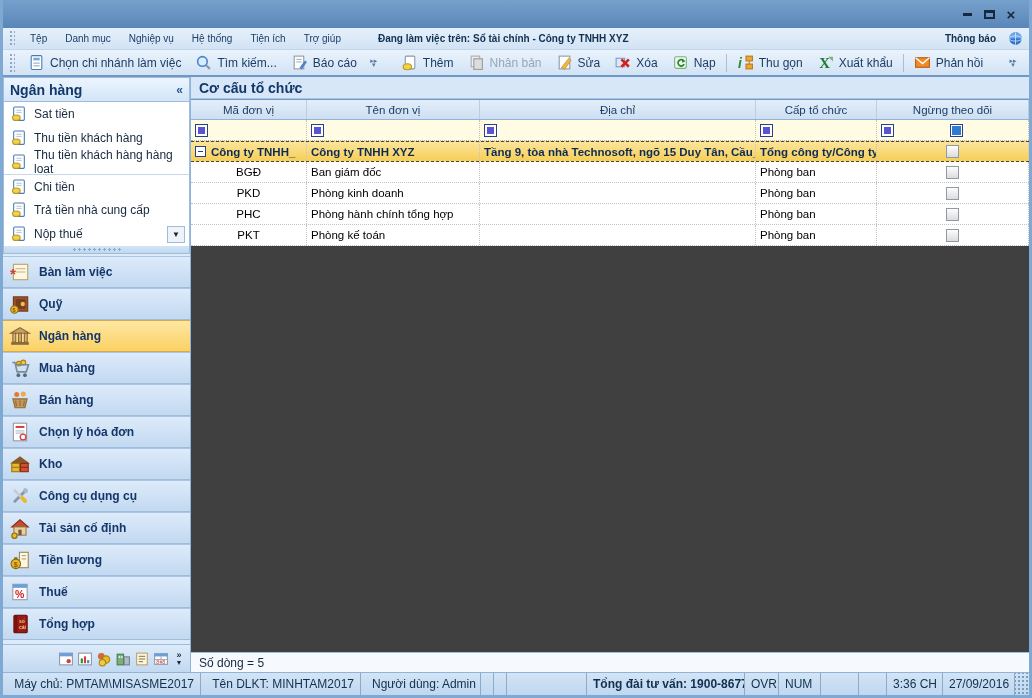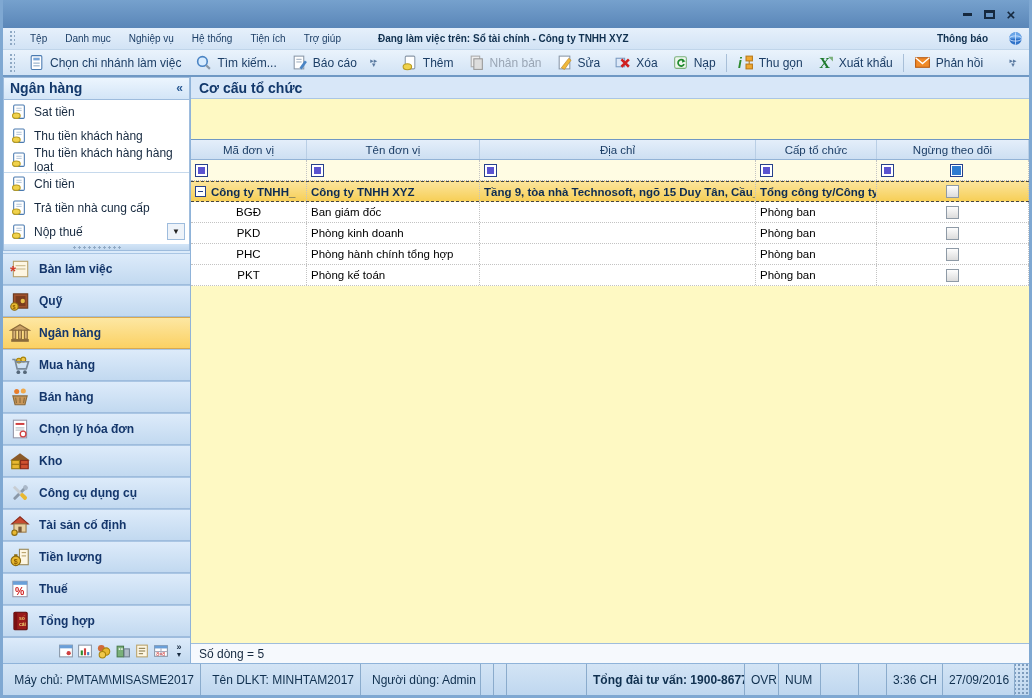--- a/index.html
+++ b/index.html
@@ -21,7 +21,7 @@
     background-image:radial-gradient(circle,#8fa9c4 1px,transparent 1.4px); background-size:4px 4px;}
   .menu-item{ padding:2px 9px; cursor:default;}
   .working-on{ font-weight:bold; margin-left:28px; color:#10304f;}
-  .notify{ margin-left:auto; display:flex; align-items:center; gap:20px; font-weight:bold; color:#10304f;}
+  .notify{ margin-left:auto; display:flex; align-items:center; gap:12px; font-weight:bold; color:#10304f;}
   .icon14{ width:15px; height:15px; display:inline-block;}
   
   .toolbar{ height:27px; flex:none; background:linear-gradient(#eaf3fc,#d2e3f5); border-bottom:2px solid #6f98c4;

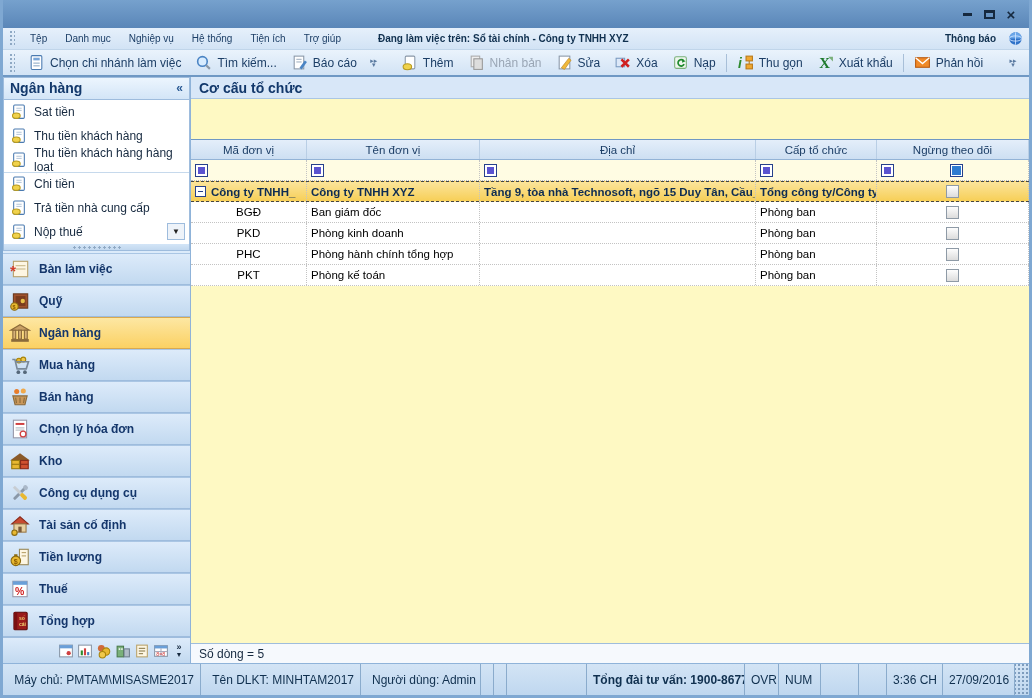--- a/index.html
+++ b/index.html
@@ -59,7 +59,7 @@
     display:flex; align-items:center; justify-content:flex-end; gap:3px; padding:0 4px;}
   .strip-more{ display:flex; flex-direction:column; align-items:center; font-size:9px; line-height:7px; color:#16293f; width:14px; font-weight:bold;}
   
-  .main{ flex:1; display:flex; flex-direction:column; background:#fef9c3; min-width:0;gap:40px;}
+  .main{ flex:1; display:flex; flex-direction:column; background:#404040; min-width:0;}
   .main-title{ height:22px; flex:none; background:#d8e7f8; border-bottom:1px solid #aac6e4;
     display:flex; align-items:center; padding:0 8px; font-size:14px; font-weight:bold; color:#12386b;}
   .grid{ flex:none;}

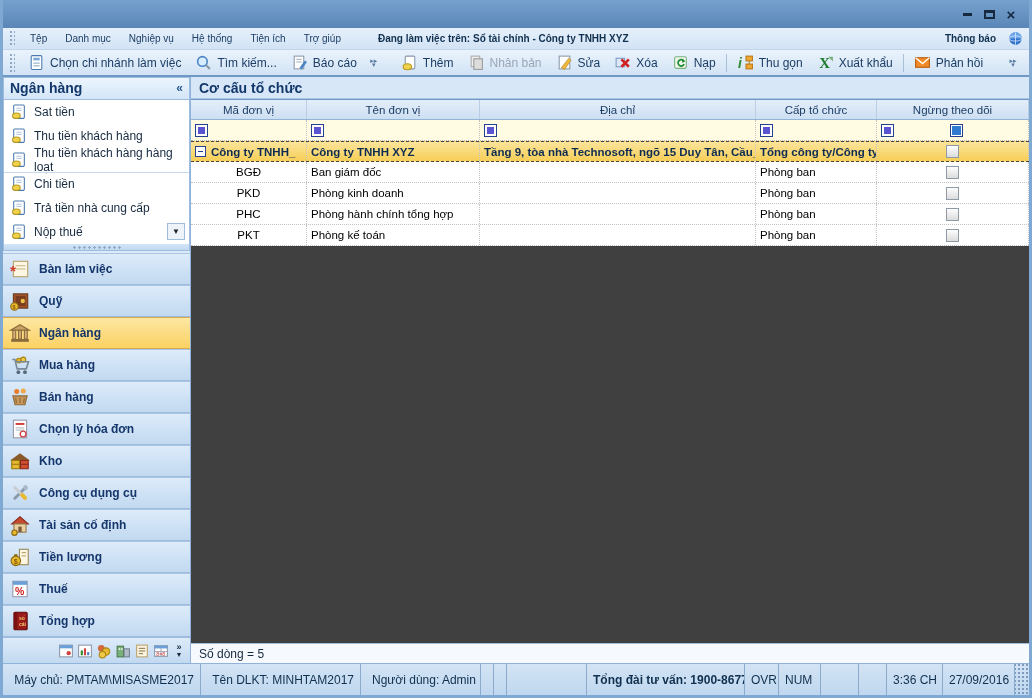--- a/index.html
+++ b/index.html
@@ -87,7 +87,7 @@
   .rowcount{ margin-top:auto; height:20px; flex:none; background:#f6f9fd; border-top:1px solid #9fbddc;
     display:flex; align-items:center; padding:0 8px; font-size:12px; color:#16293f;}
   
-  .statusbar{ height:32px; flex:none; background:linear-gradient(#d3e4f5,#bfd7ef); border-top:1px solid #8fb3d9;
+  .statusbar{ height:23px; flex:none; background:linear-gradient(#d3e4f5,#bfd7ef); border-top:1px solid #8fb3d9;
     display:flex; align-items:stretch; font-size:12px; color:#10304f;}
   .seg{ display:flex; align-items:center; gap:5px; padding:0 6px; border-right:1px solid #8aabcc; white-space:nowrap; overflow:hidden;}
   .seg.bold{ font-weight:bold;}

